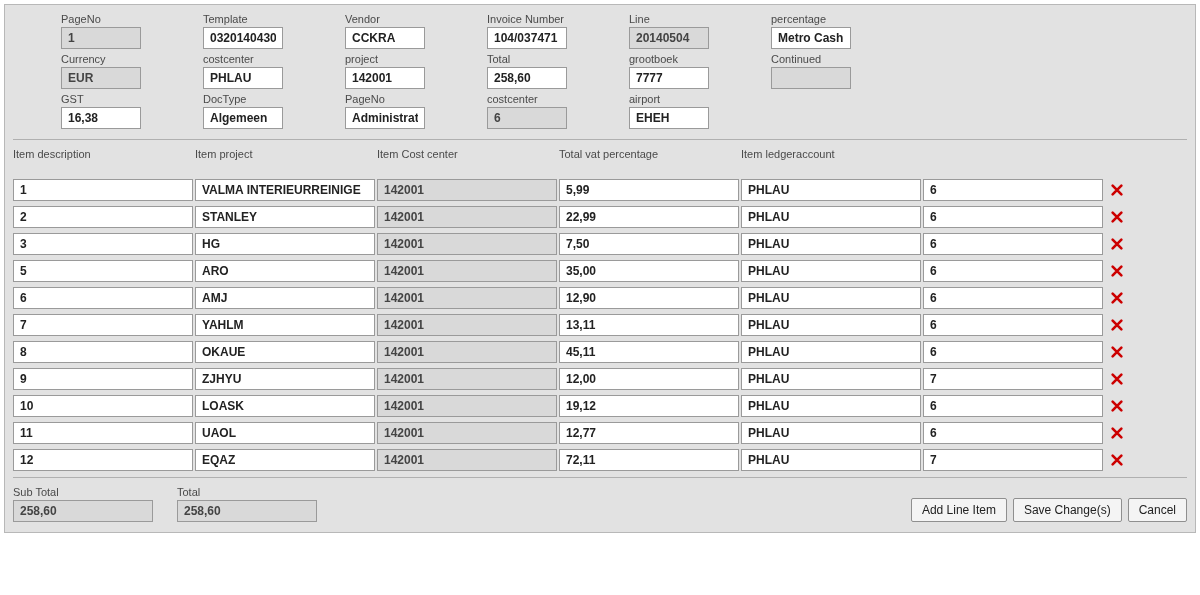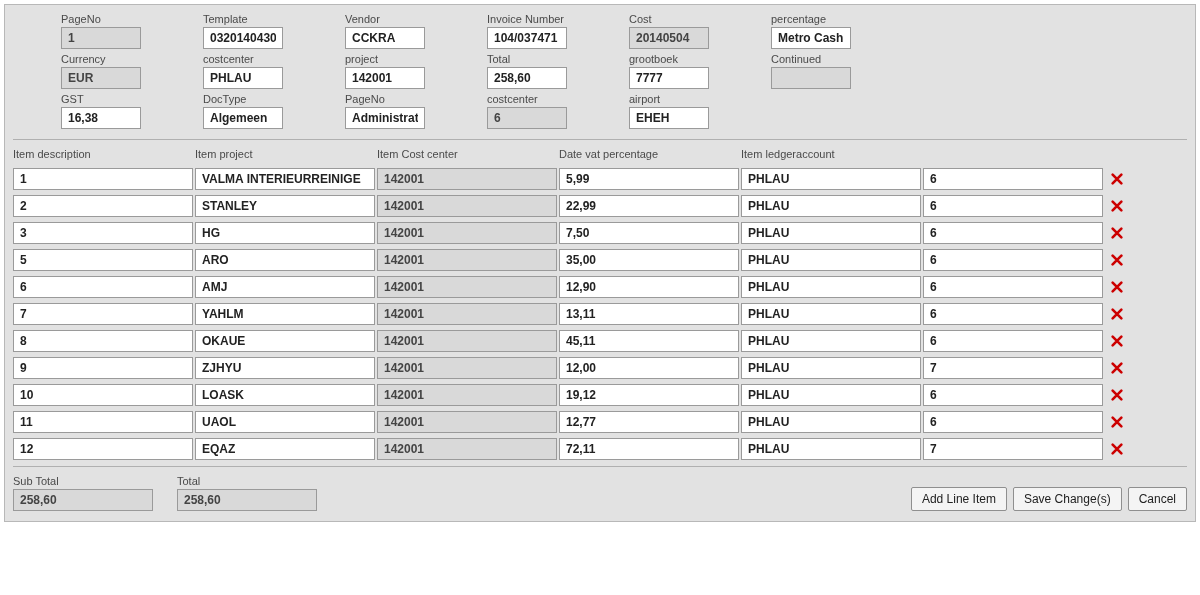--- a/index.html
+++ b/index.html
@@ -128,7 +128,7 @@
         <input class="hinput" value="104/037471" style="">
       </div>
       <div class="hcell">
-        <div class="hlabel">Cost</div>
+        <div class="hlabel">Line</div>
         <input class="hinput ro" readonly="" value="20140504" style="">
       </div>
       <div class="hcell">

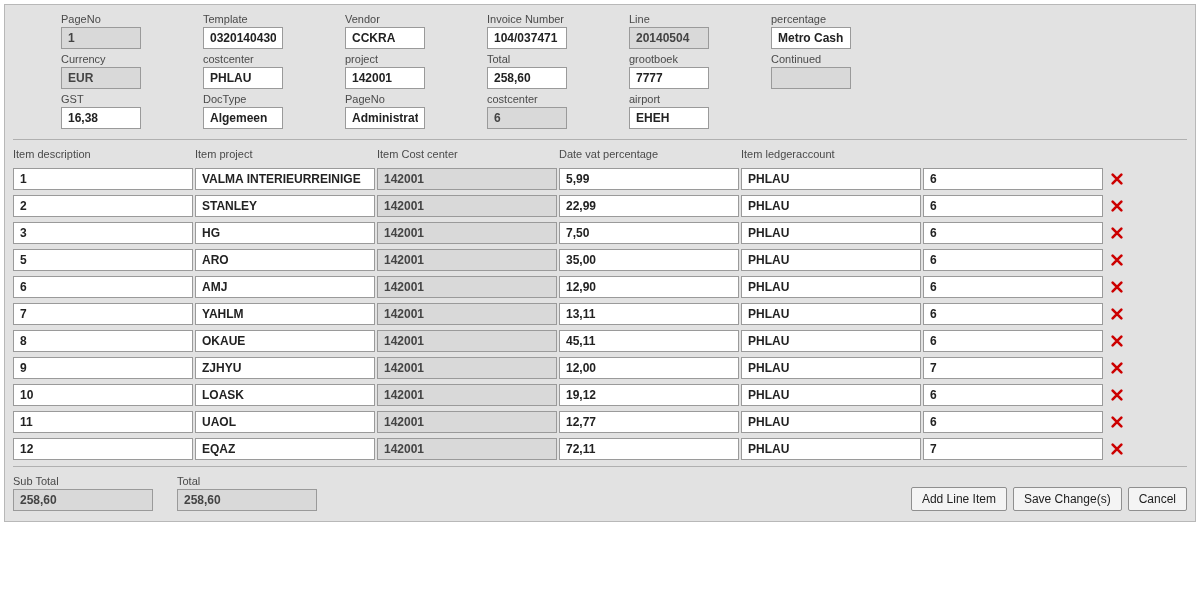--- a/index.html
+++ b/index.html
@@ -54,7 +54,7 @@
     align-items: center;
   }
   .li-head .hlabel {
-    padding-bottom: 8px;
+    padding-bottom: 19px;
   }
   .li-row { margin-bottom: 5px; }
   .li-input {

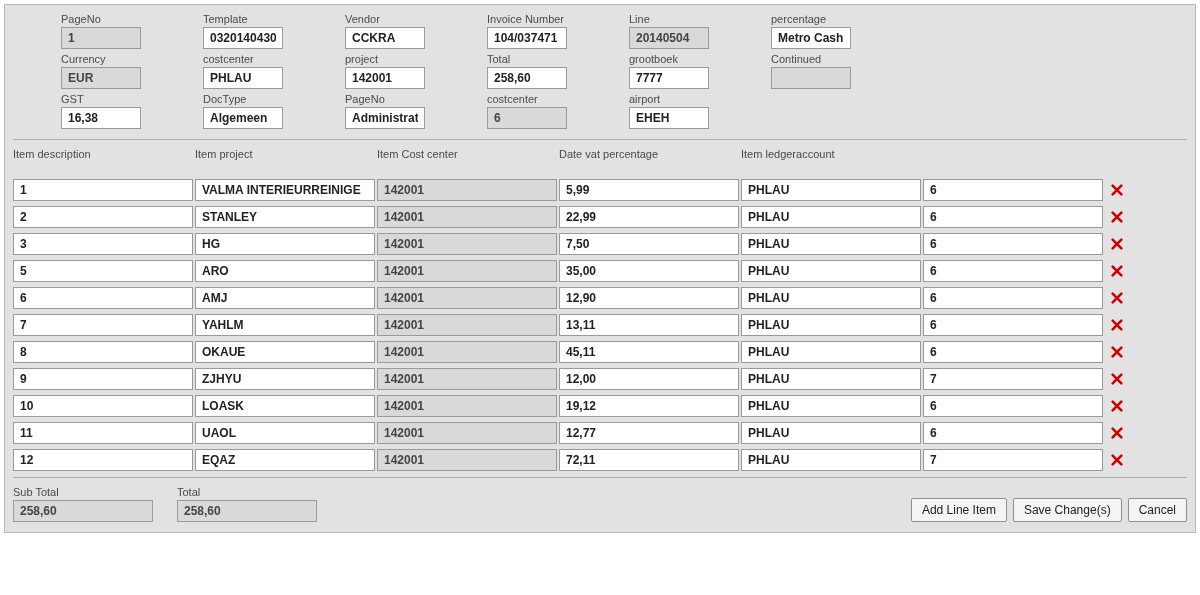--- a/index.html
+++ b/index.html
@@ -187,7 +187,7 @@
         <div class="hlabel">Item description</div>
         <div class="hlabel">Item project</div>
         <div class="hlabel">Item Cost center</div>
-        <div class="hlabel">Date vat percentage</div>
+        <div class="hlabel">Total vat percentage</div>
         <div class="hlabel">Item ledgeraccount</div>
         <div></div>
       </div>

